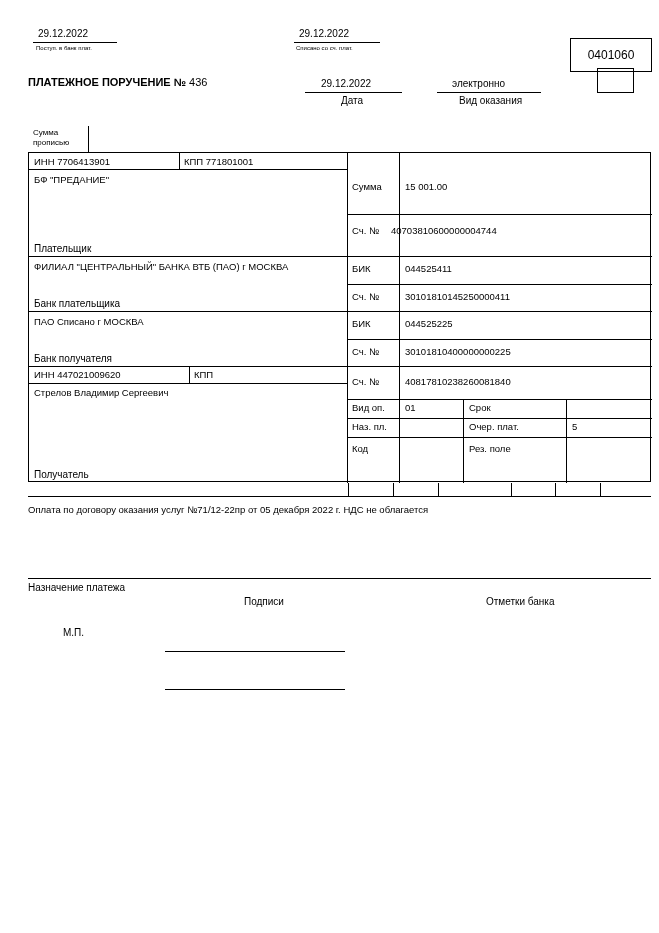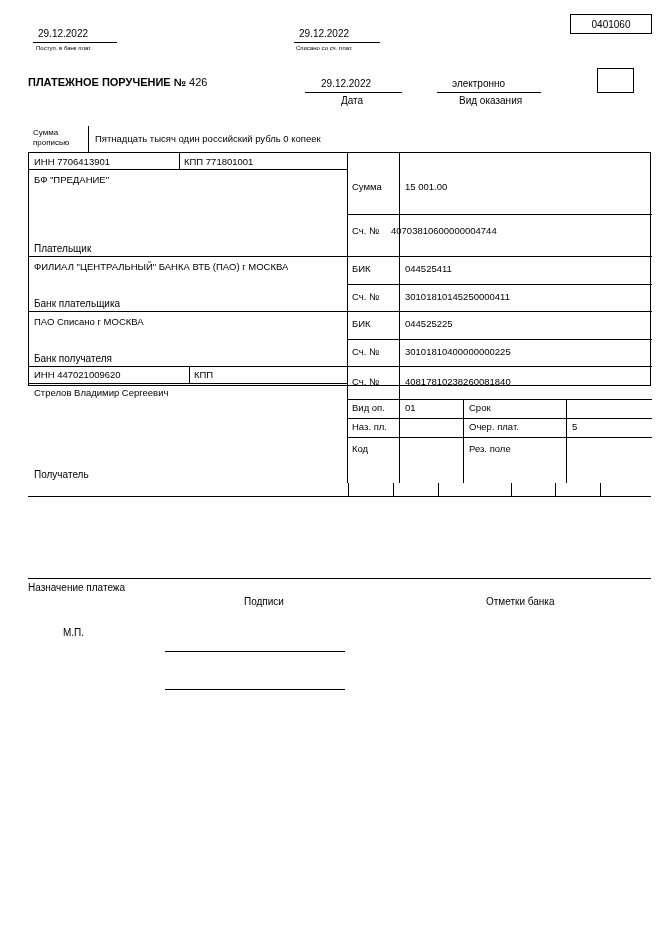--- a/index.html
+++ b/index.html
@@ -45,7 +45,7 @@
   <div class="hl" style="left:294px;top:42px;width:86px"></div>
   <div class="t small" style="left:296px;top:45px">Списано со сч. плат.</div>
 
-  <div class="box center" style="left:570px;top:14px;width:82px;height:20px;font-size:10px">
+  <div class="box center" style="left:570px;top:38px;width:82px;height:34px;font-size:12px">
     <span>0401060</span>
   </div>
 

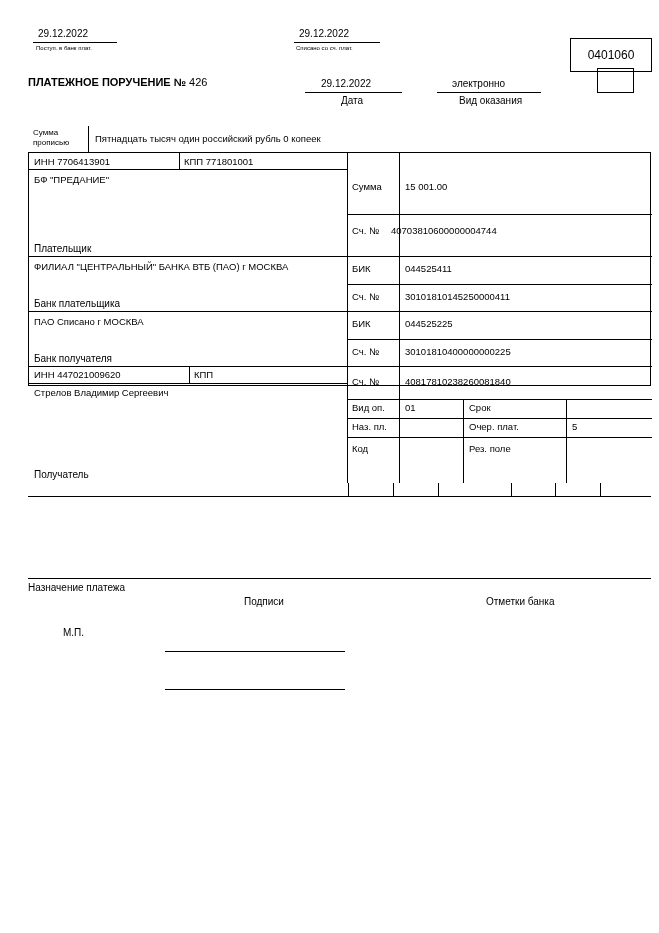--- a/index.html
+++ b/index.html
@@ -51,7 +51,7 @@
 
   <div class="t title" style="left:28px;top:77px">
     <span class="b">ПЛАТЕЖНОЕ ПОРУЧЕНИЕ №</span>
-    <span>426</span>
+    <span>436</span>
   </div>
   <div class="t" style="left:321px;top:78px">29.12.2022</div>
   <div class="hl" style="left:305px;top:92px;width:97px"></div>

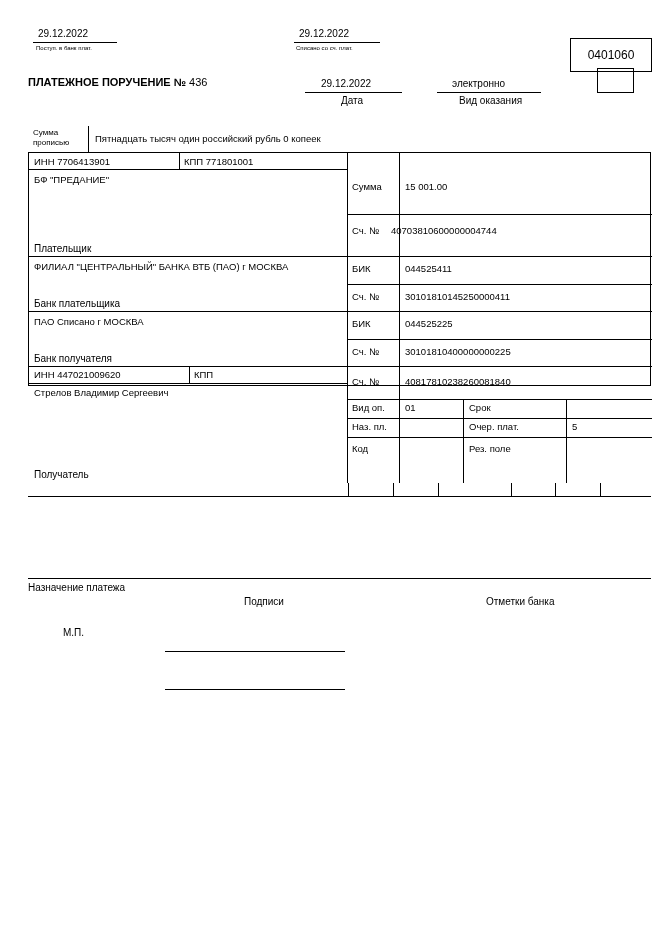--- a/index.html
+++ b/index.html
@@ -68,7 +68,6 @@
     <div>прописью</div>
   </div>
   <div class="vl" style="left:88px;top:126px;height:26px"></div>
-  <div class="t t9" style="left:95px;top:133px">Пятнадцать тысяч один российский рубль 0 копеек</div>
 
   <div class="table">
 

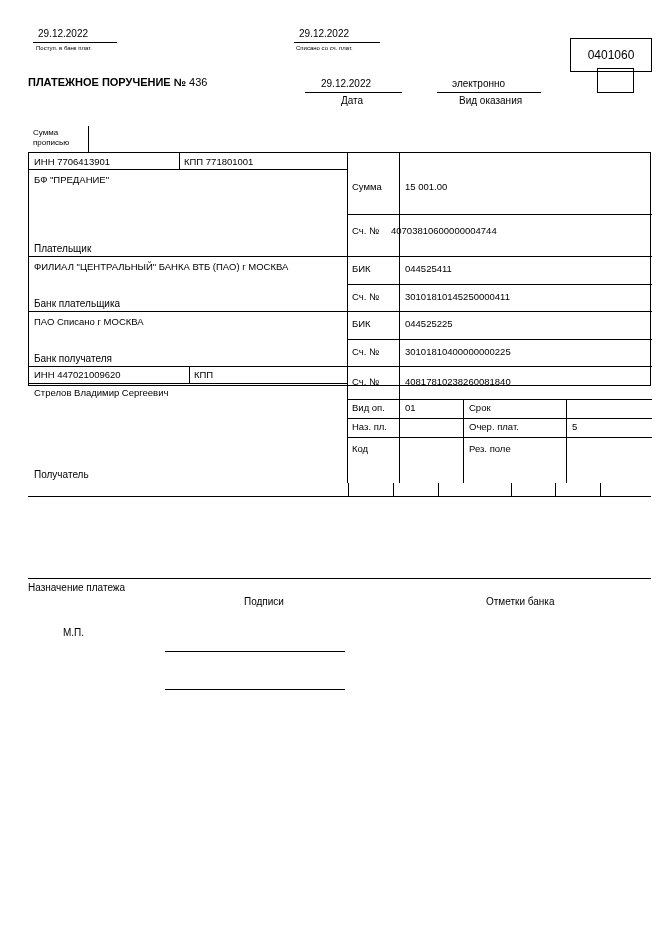--- a/index.html
+++ b/index.html
@@ -17,7 +17,7 @@
   .center{display:flex;align-items:center;justify-content:center;}
   .title{font-size:11px;}
   
-  .table{position:absolute;left:28px;top:152px;width:623px;height:234px;border:1px solid #000;box-sizing:border-box;}
+  .table{position:absolute;left:28px;top:152px;width:623px;height:330px;border:1px solid #000;box-sizing:border-box;}
   .table .t{position:absolute;}
   
   .strip{position:absolute;left:28px;top:483px;width:623px;height:14px;border-bottom:1px solid #000;box-sizing:border-box;}

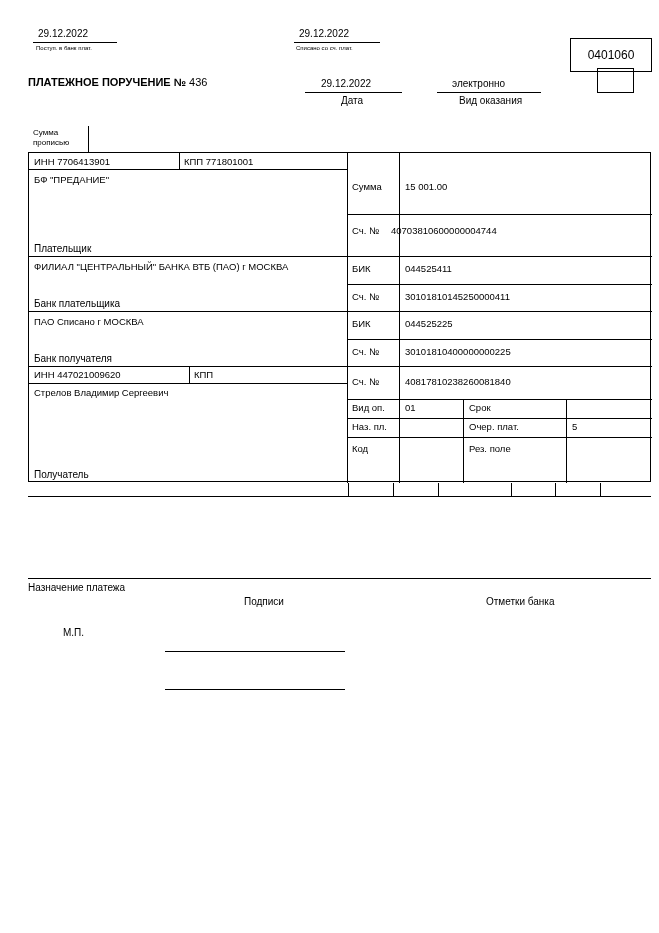--- a/index.html
+++ b/index.html
@@ -139,6 +139,7 @@
     <div class="vl" style="left:572px"></div>
   </div>
 
+  <div class="t t9" style="left:28px;top:504px">Оплата по договору оказания услуг №71/12-22пр от 05 декабря 2022 г. НДС не облагается</div>
   <div class="hl" style="left:28px;top:578px;width:623px"></div>
   <div class="t" style="left:28px;top:582px">Назначение платежа</div>
 

